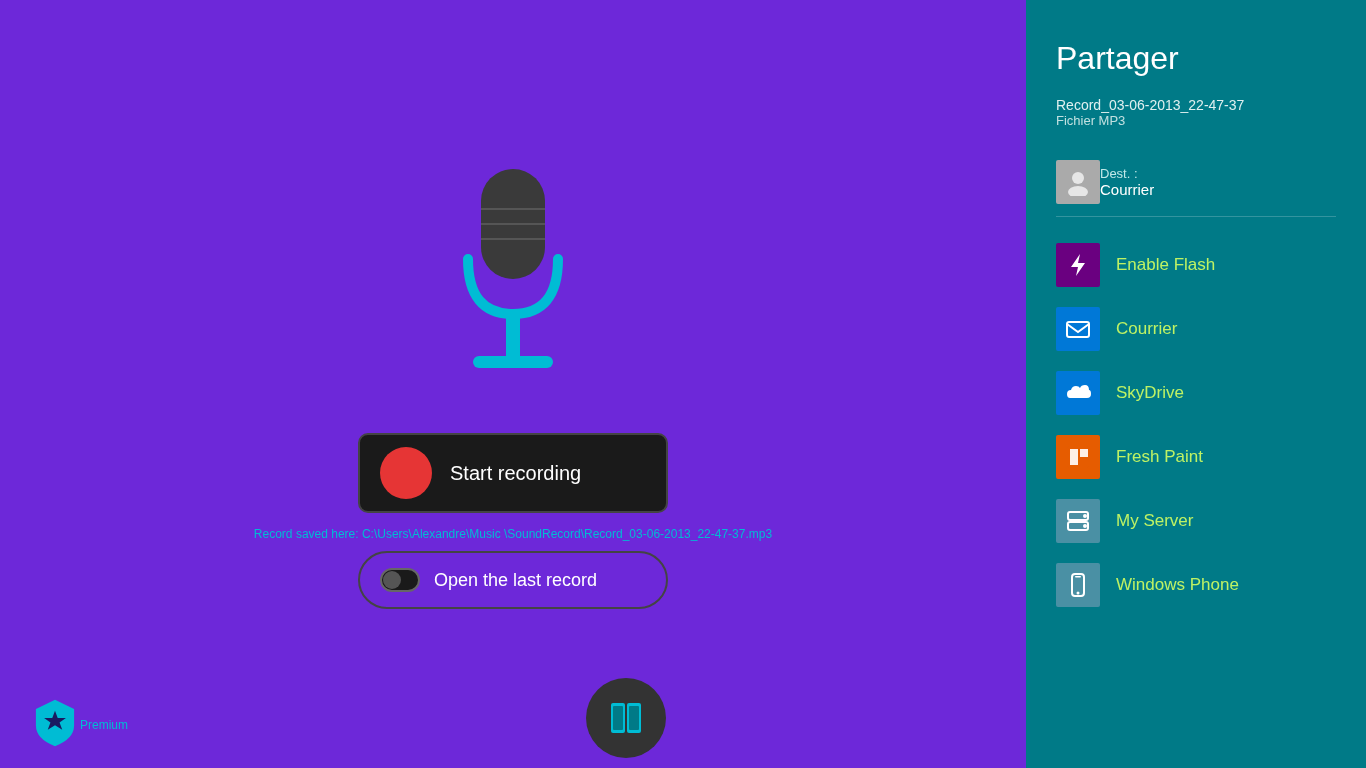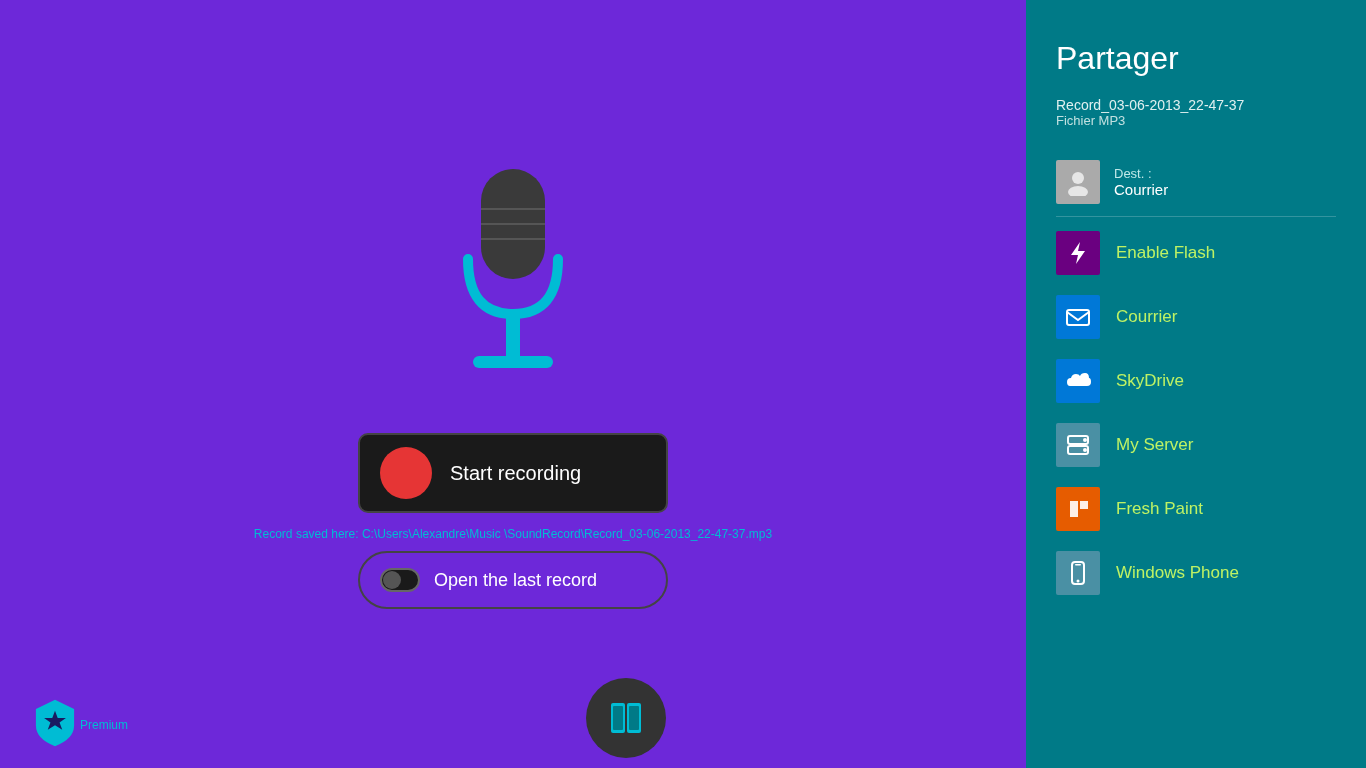--- a/index.html
+++ b/index.html
@@ -181,10 +181,9 @@
     #dest-row {
       display: flex;
       align-items: center;
-      gap: 14px;
       padding: 12px 0;
       border-bottom: 1px solid rgba(255,255,255,0.2);
-      margin-bottom: 4px;
+      margin-bottom: 16px;
       cursor: pointer;
     }
     #dest-avatar {

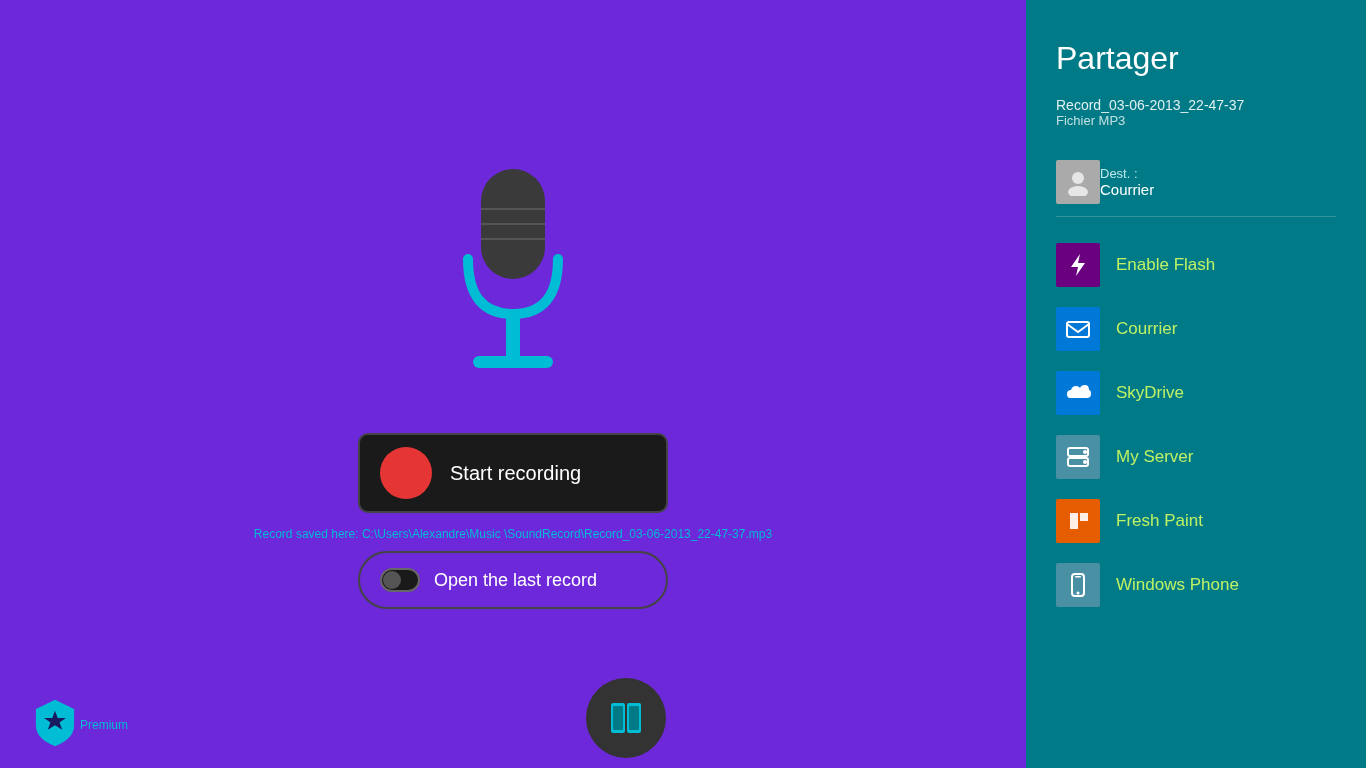--- a/index.html
+++ b/index.html
@@ -347,6 +347,16 @@
         <span class="sidebar-item-label">SkyDrive</span>
       </div>
       <div class="sidebar-item">
+        <div class="sidebar-icon icon-freshpaint">
+          <svg width="26" height="26" viewBox="0 0 26 26">
+            <rect x="2" y="2" width="22" height="22" rx="2" fill="#e65c00"></rect>
+            <rect x="5" y="5" width="8" height="16" fill="#fff" opacity="0.9"></rect>
+            <rect x="15" y="5" width="8" height="8" fill="#fff" opacity="0.9"></rect>
+          </svg>
+        </div>
+        <span class="sidebar-item-label">Fresh Paint</span>
+      </div>
+      <div class="sidebar-item">
         <div class="sidebar-icon icon-myserver">
           <svg width="26" height="26" viewBox="0 0 26 26">
             <rect x="3" y="4" width="20" height="8" rx="2" fill="none" stroke="#fff" stroke-width="2"></rect>
@@ -358,16 +368,6 @@
         <span class="sidebar-item-label">My Server</span>
       </div>
       <div class="sidebar-item">
-        <div class="sidebar-icon icon-freshpaint">
-          <svg width="26" height="26" viewBox="0 0 26 26">
-            <rect x="2" y="2" width="22" height="22" rx="2" fill="#e65c00"></rect>
-            <rect x="5" y="5" width="8" height="16" fill="#fff" opacity="0.9"></rect>
-            <rect x="15" y="5" width="8" height="8" fill="#fff" opacity="0.9"></rect>
-          </svg>
-        </div>
-        <span class="sidebar-item-label">Fresh Paint</span>
-      </div>
-      <div class="sidebar-item">
         <div class="sidebar-icon icon-winphone">
           <svg width="26" height="26" viewBox="0 0 26 26">
             <rect x="7" y="2" width="12" height="22" rx="3" fill="none" stroke="#fff" stroke-width="2"></rect>

